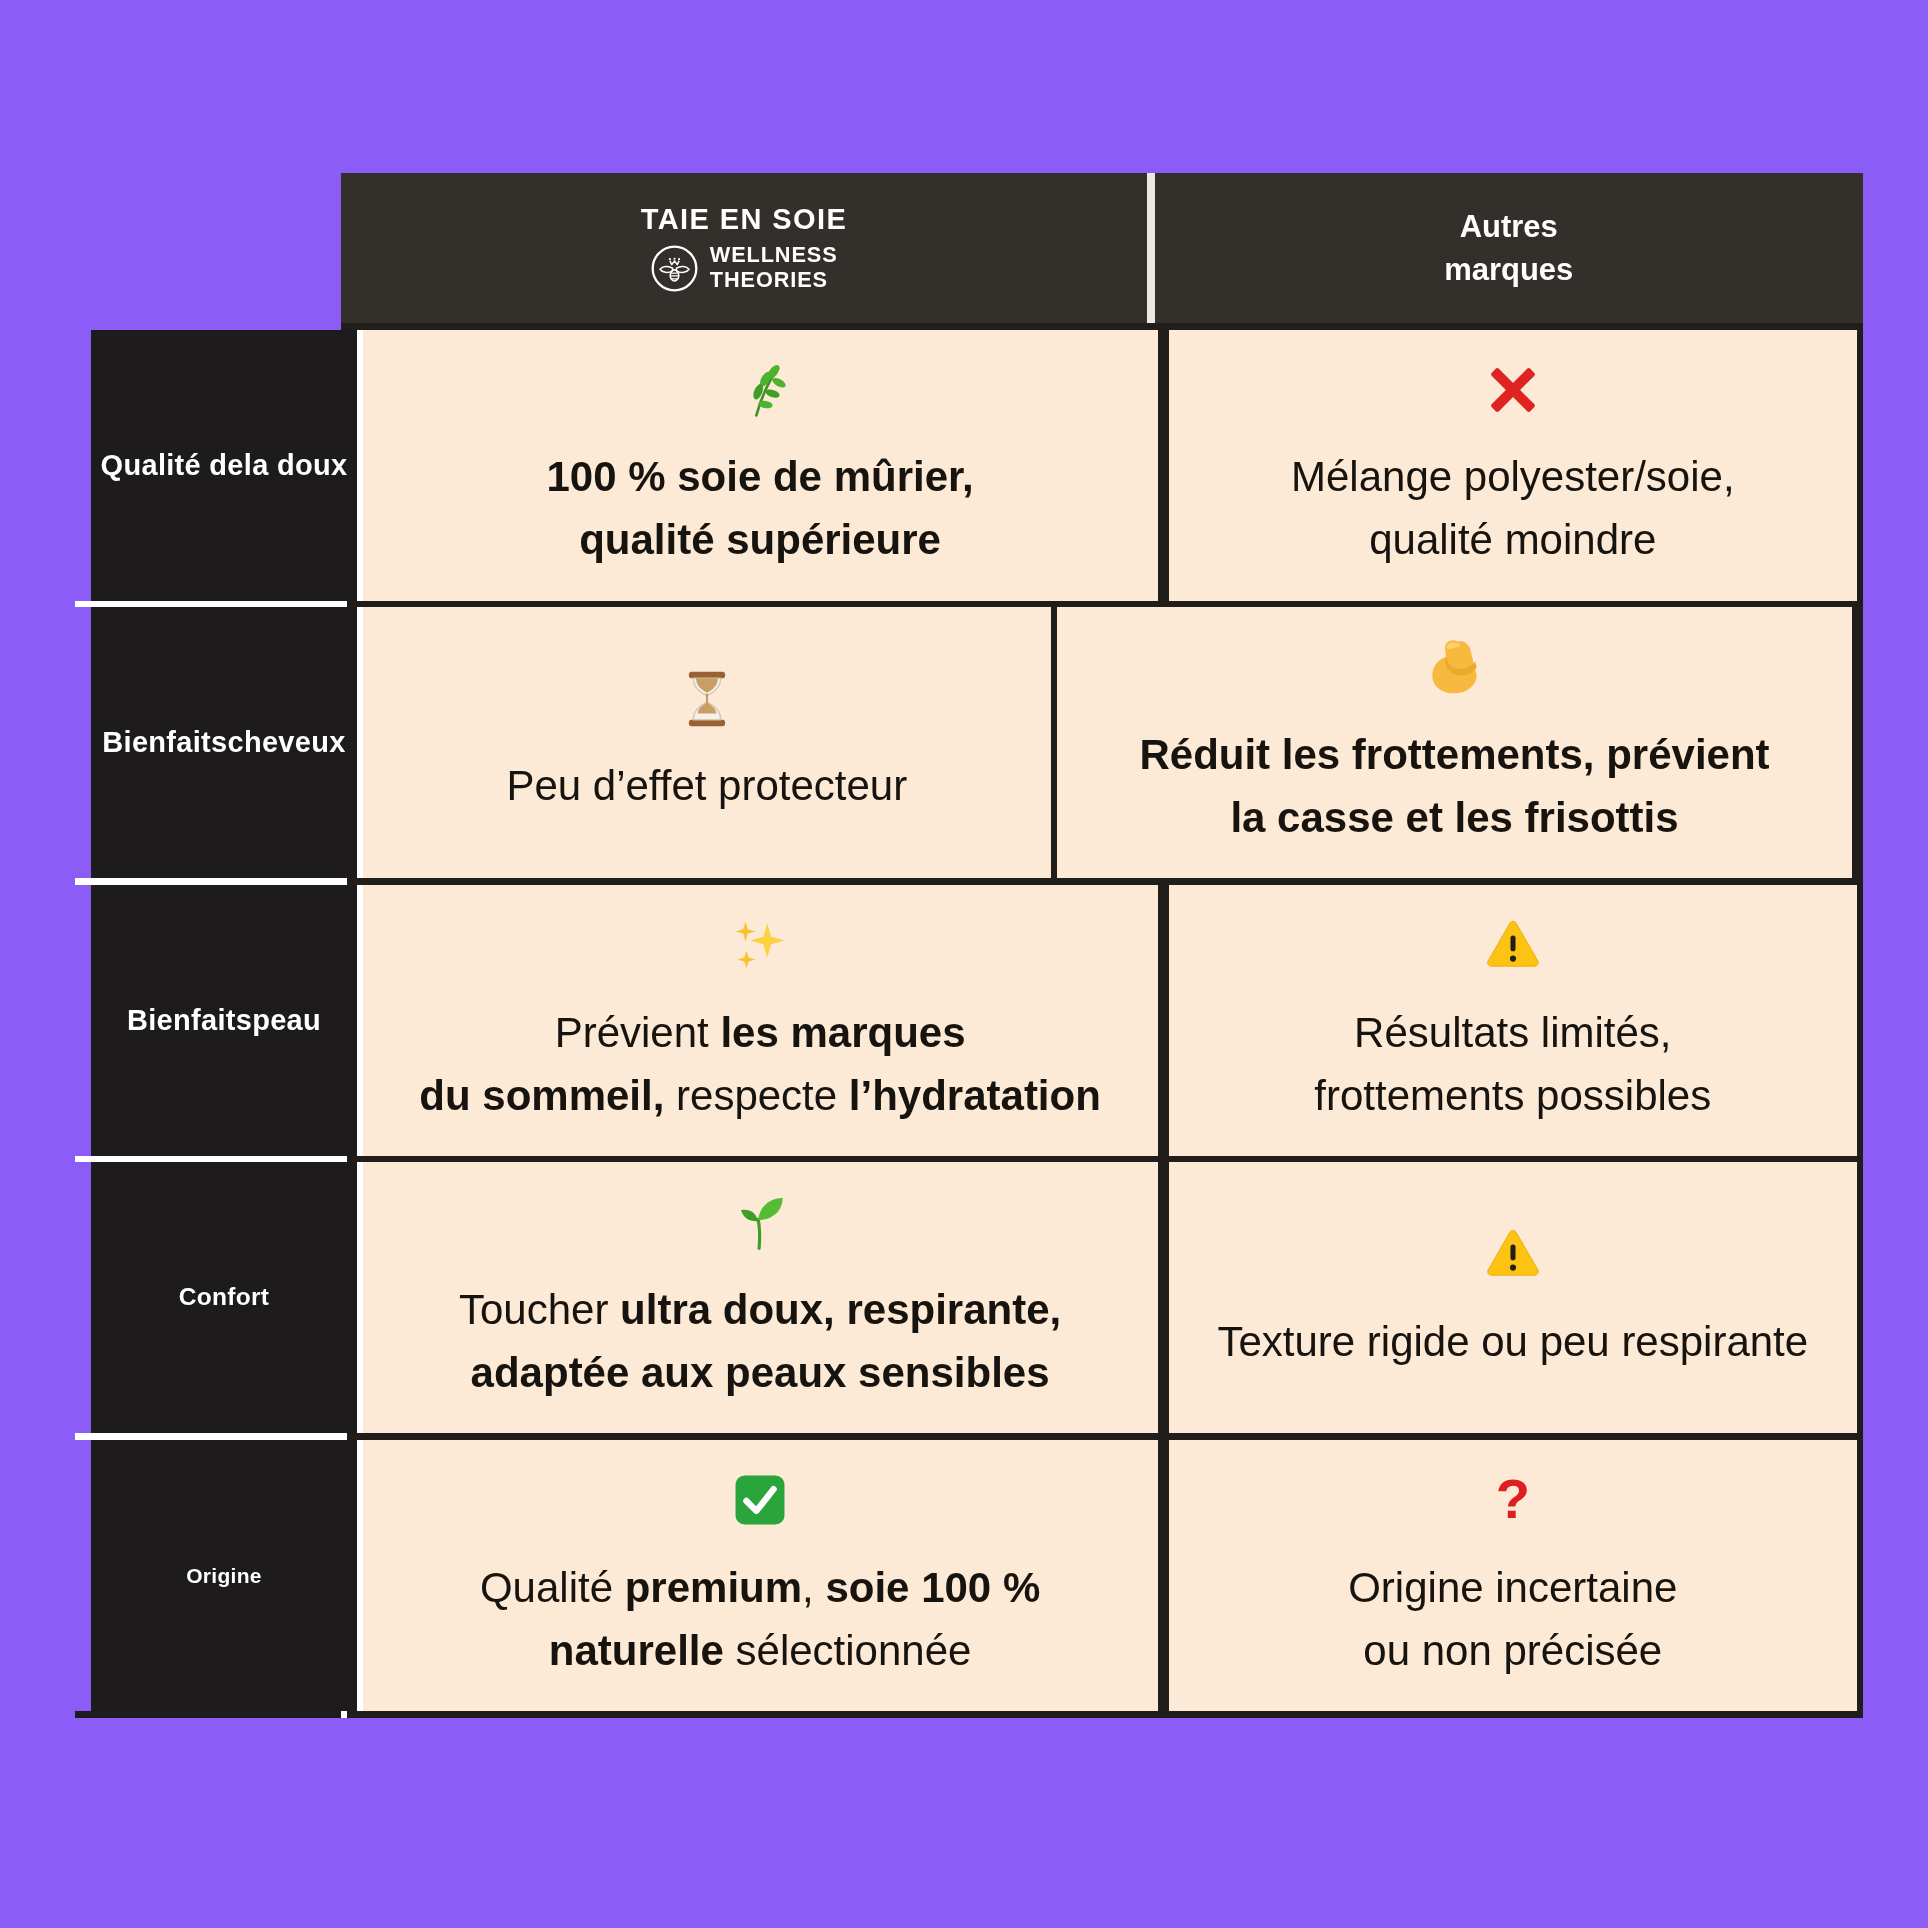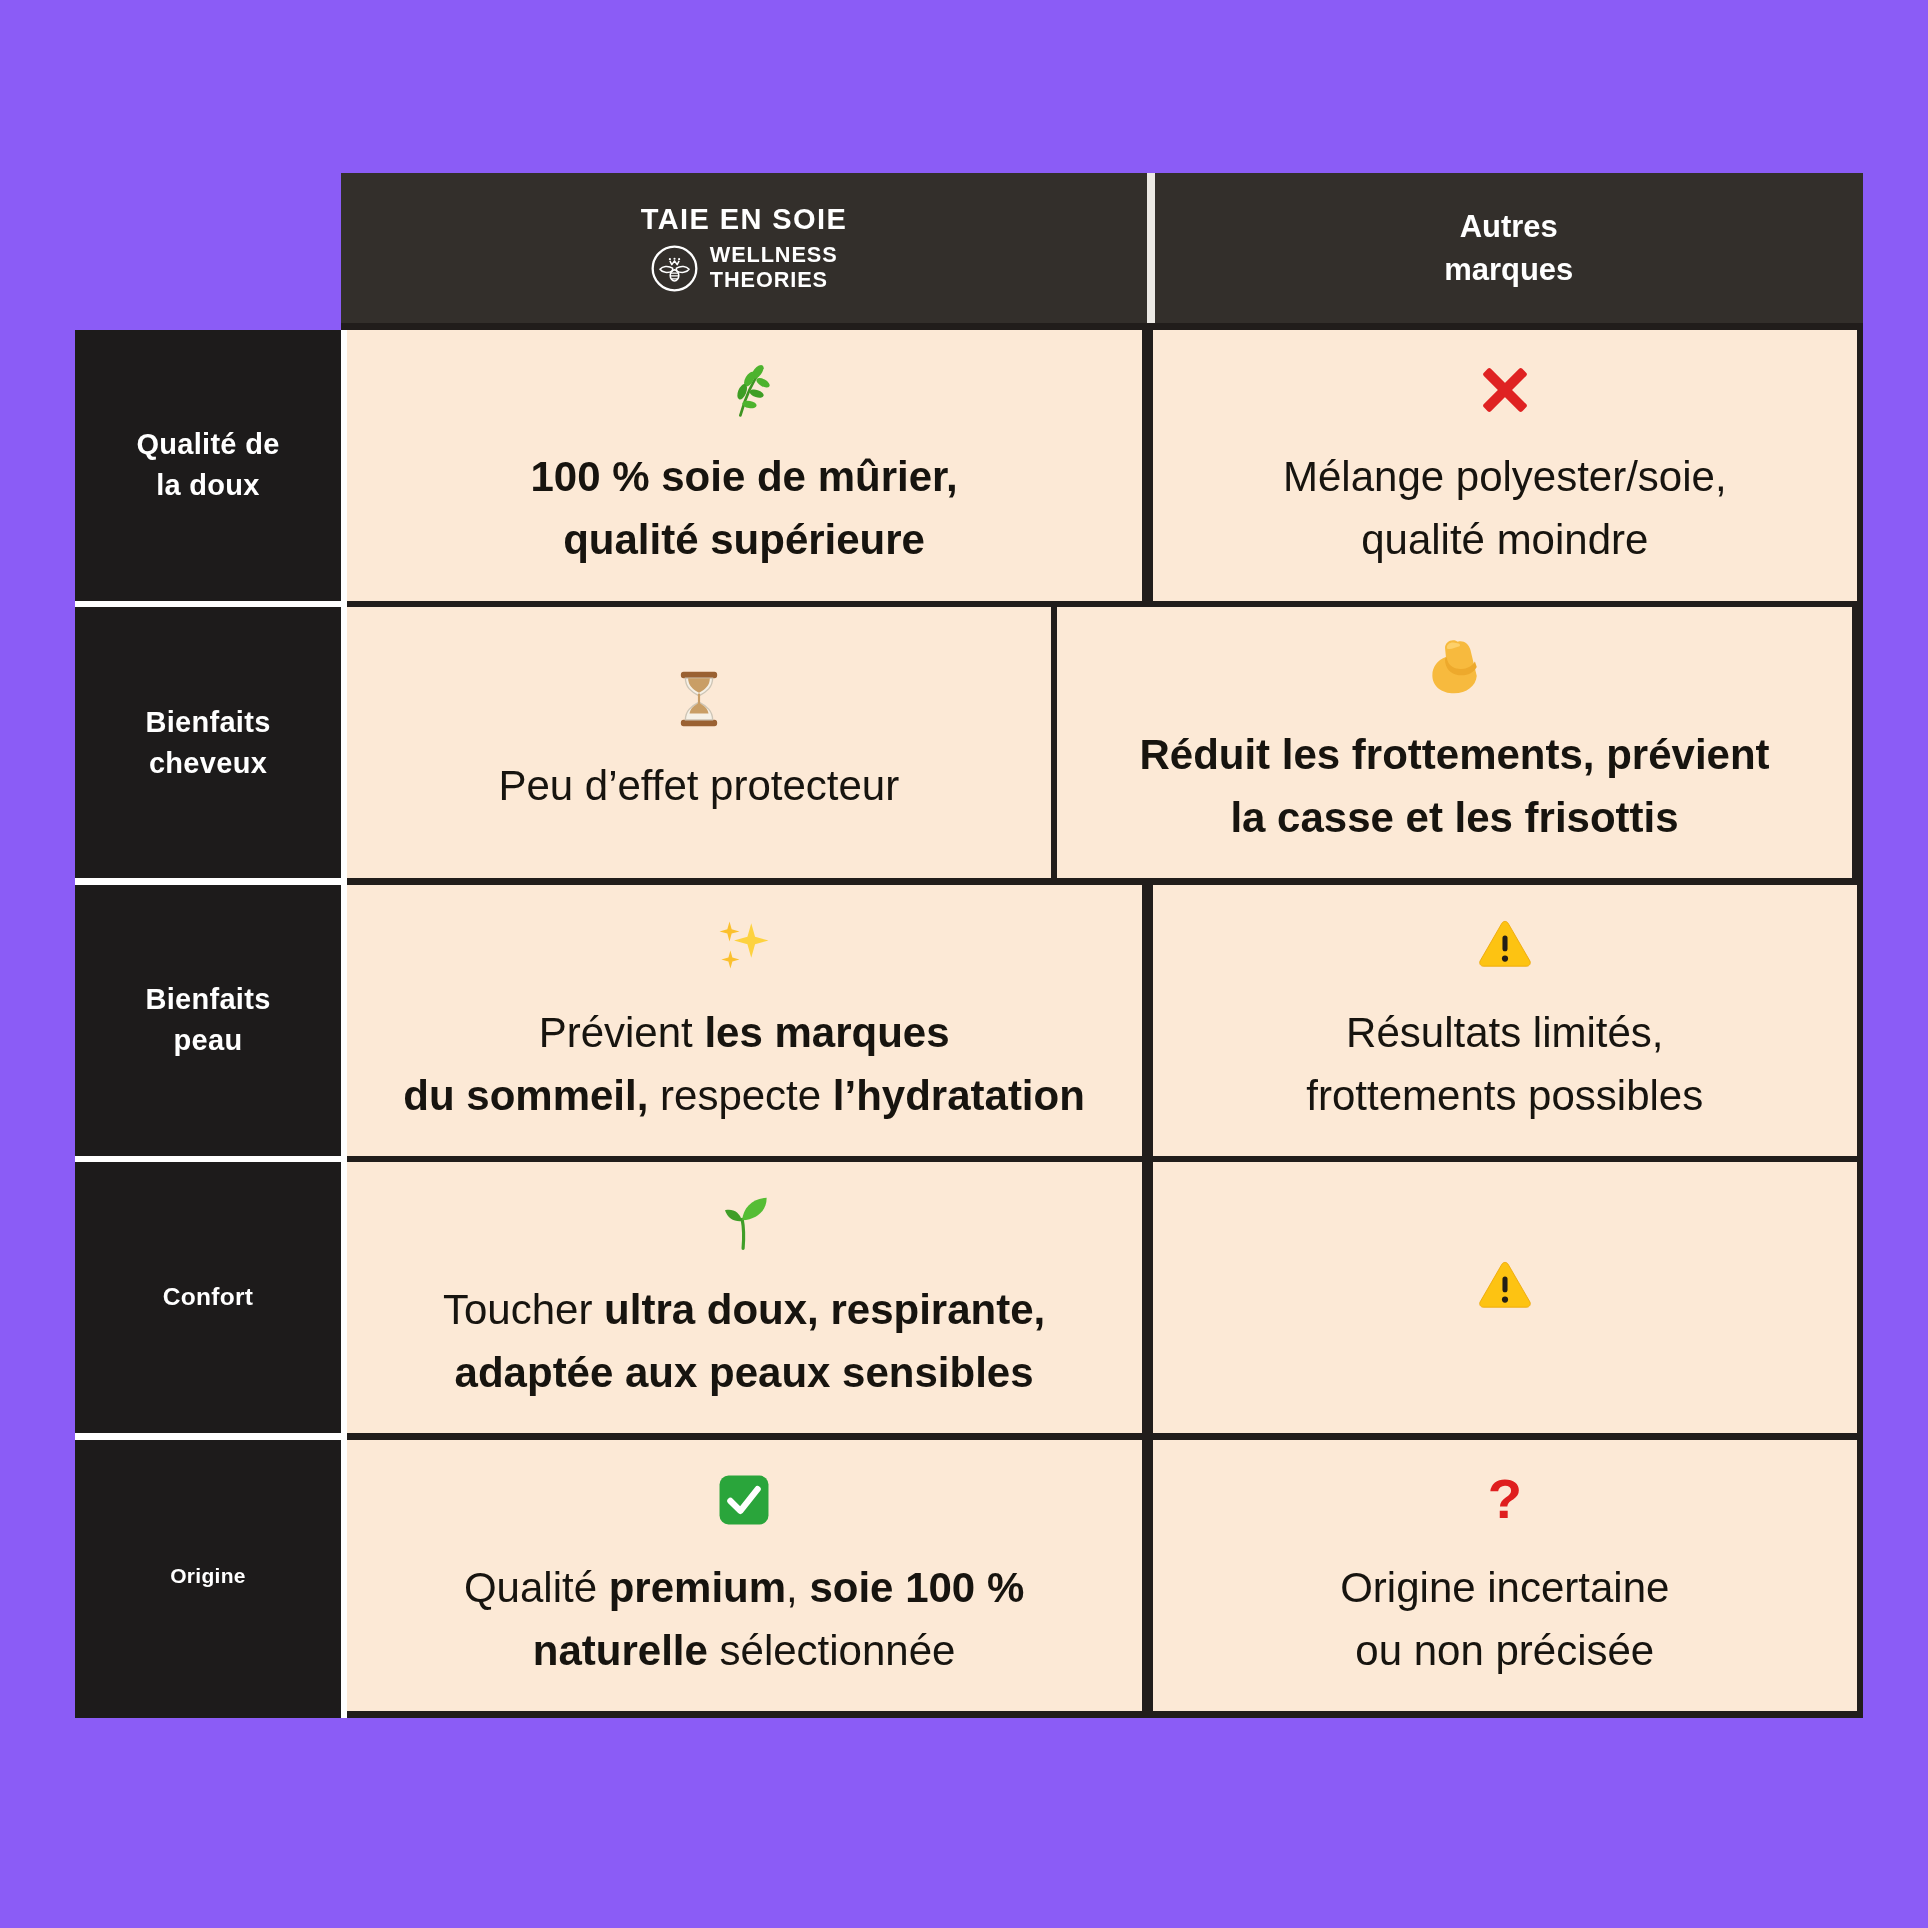--- a/index.html
+++ b/index.html
@@ -32,9 +32,9 @@
 
   
   .row{display:flex;height:271px;}
-  .rlabel{width:266px;background:#1d1b1b;color:#ffffff;display:flex;flex-direction:column;
+  .rlabel{width:266px;background:#1d1b1b;color:#ffffff;display:flex;flex-direction:row;
           align-items:center;justify-content:center;text-align:center;
-          font-weight:700;font-size:29px;line-height:1.42;letter-spacing:0.3px;}
+          font-weight:700;font-size:29px;line-height:1.42;letter-spacing:0.3px;margin-left:16px;}
   .rlabel.s{font-size:24.5px;}
   .rlabel.m{font-size:21px;}
   .vgap{width:5.6px;background:#ffffff;}

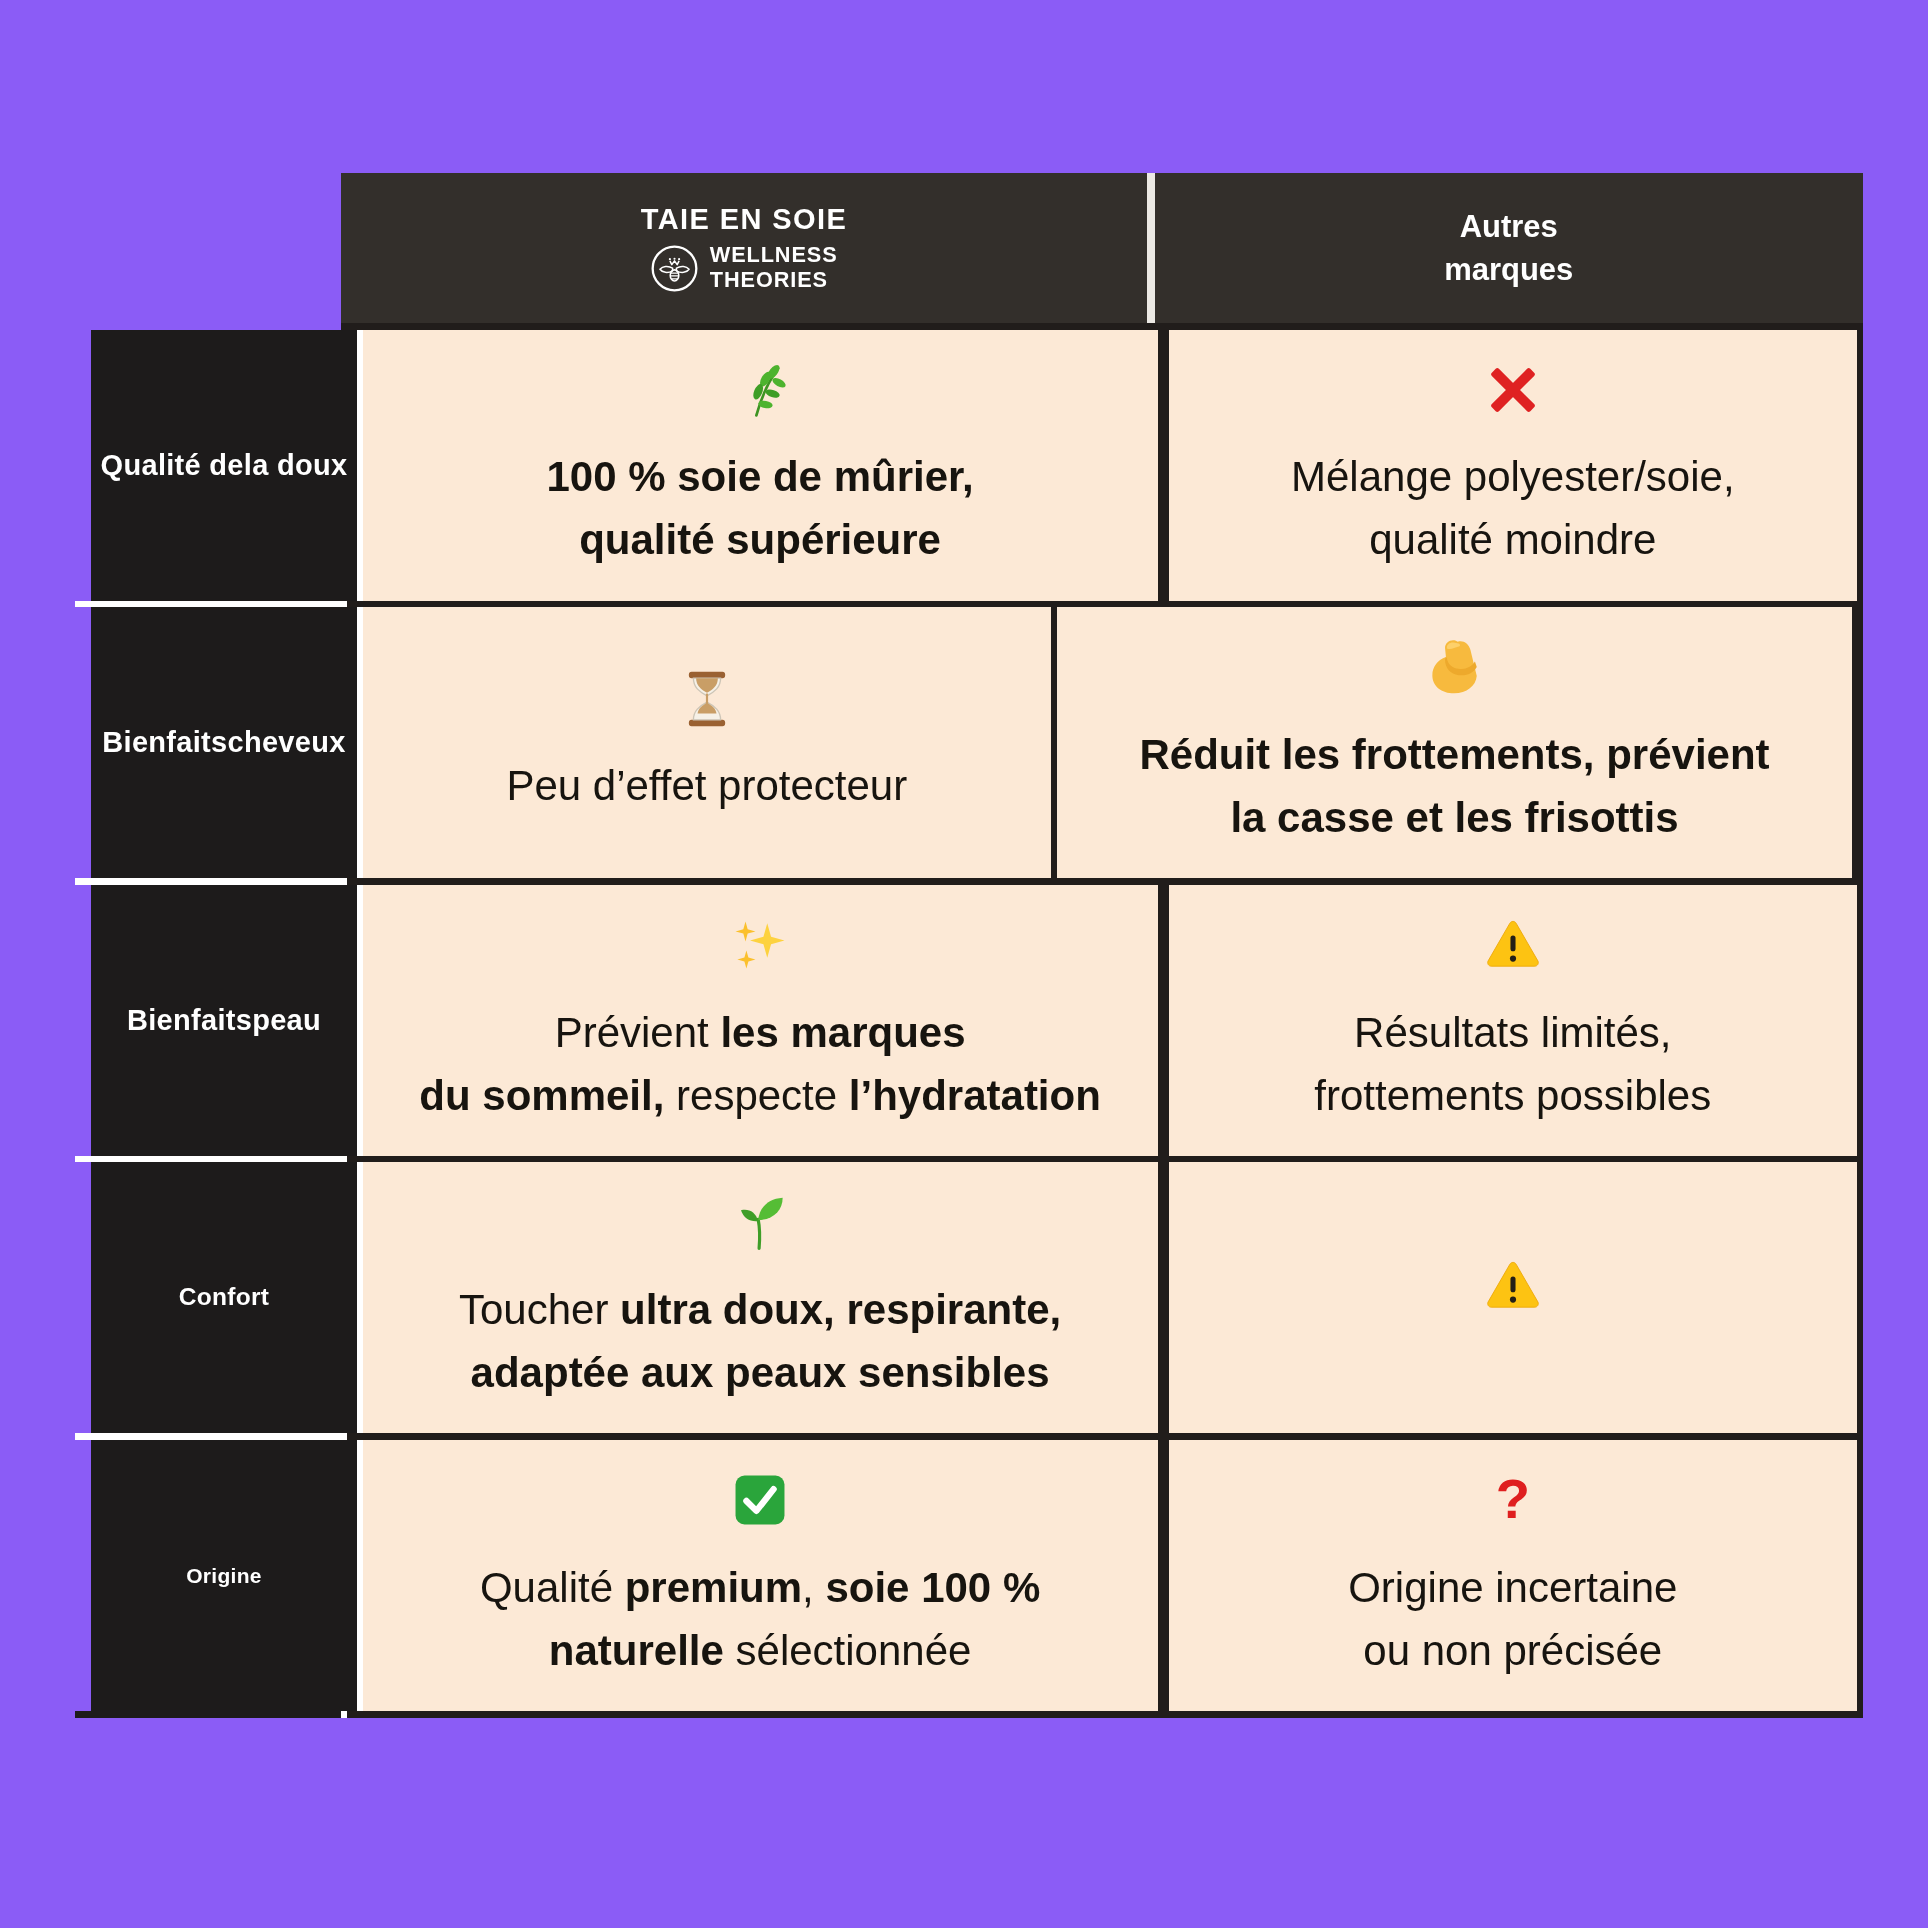--- a/index.html
+++ b/index.html
@@ -241,6 +241,9 @@
                 <circle cx="32" cy="47" r="3.4" fill="#231f17"></circle>
               </svg>
             </div>
+            <div class="txt">
+              <div class="line"><span class="reg">Texture rigide ou peu respirante</span></div>
+            </div>
           </div>
         </div>
         <div class="sep mid">

